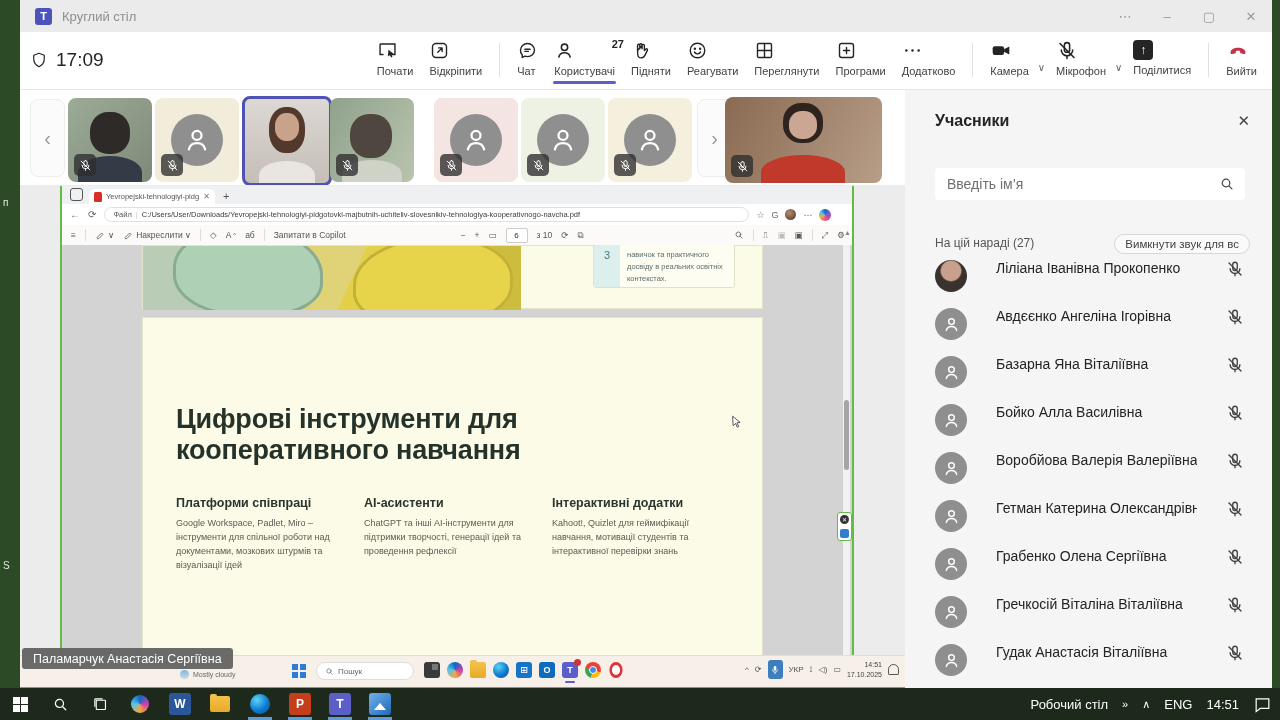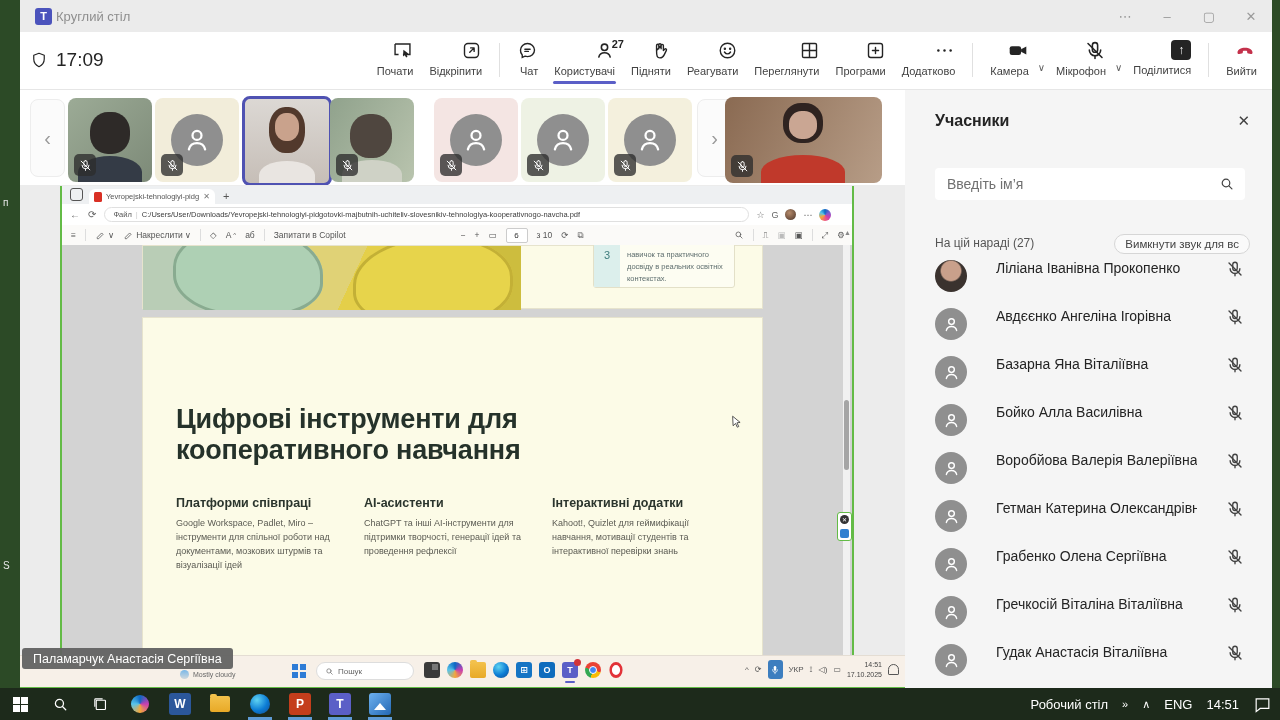--- a/index.html
+++ b/index.html
@@ -13,7 +13,7 @@
   #titlebar{position:absolute;left:0;top:0;width:100%;height:32px;background:#ebebeb;display:flex;align-items:center;}
   .tlogo{width:17px;height:17px;margin-left:15px;background:#4b53bc;border-radius:3px;color:#fff;
          font-size:11px;font-weight:bold;display:flex;align-items:center;justify-content:center;}
-  .ttitle{margin-left:4px;font-size:13px;color:#8e8e8e;}
+  .ttitle{margin-left:10px;font-size:13px;color:#8e8e8e;}
   .wctrls{margin-left:auto;display:flex;}
   .wctrl{width:42px;height:32px;display:flex;align-items:center;justify-content:center;color:#9a9a9a;font-size:13px;}
   

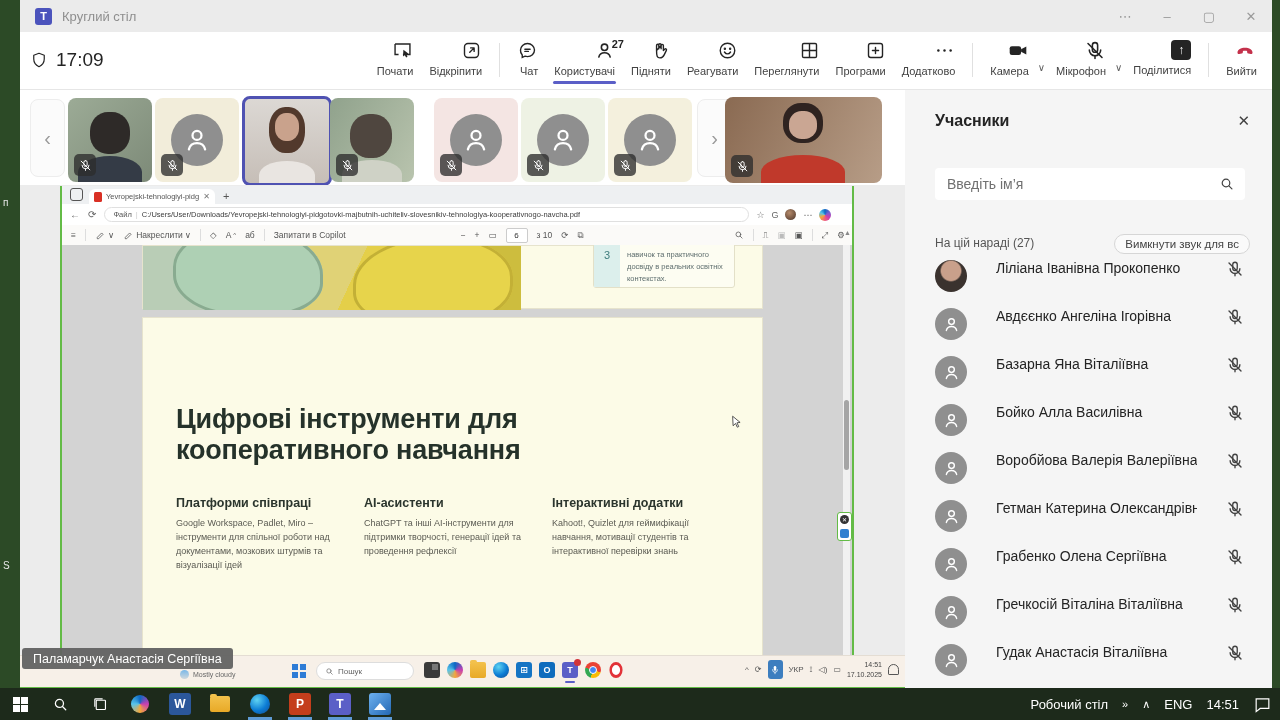--- a/index.html
+++ b/index.html
@@ -20,7 +20,7 @@
   #calltb{position:absolute;left:0;top:32px;width:100%;height:57px;background:#fff;border-bottom:1px solid #e6e6e6;}
   .timer{position:absolute;left:10px;top:17px;display:flex;align-items:center;gap:8px;font-size:19px;color:#242424;}
   .btnrow{position:absolute;right:8px;top:3px;height:52px;display:flex;align-items:flex-start;gap:2px;}
-  .tbb{display:flex;flex-direction:column;align-items:flex-end;gap:4px;padding:5px 7px 0 7px;position:relative;}
+  .tbb{display:flex;flex-direction:column;align-items:flex-start;gap:4px;padding:5px 7px 0 7px;position:relative;}
   .tbb .lbl{font-size:11px;color:#424242;white-space:nowrap;}
   .tbb svg{color:#242424;}
   .tbb.active:after{content:"";position:absolute;left:6px;right:6px;bottom:-7px;height:3px;background:#5b5fc7;border-radius:2px;}

